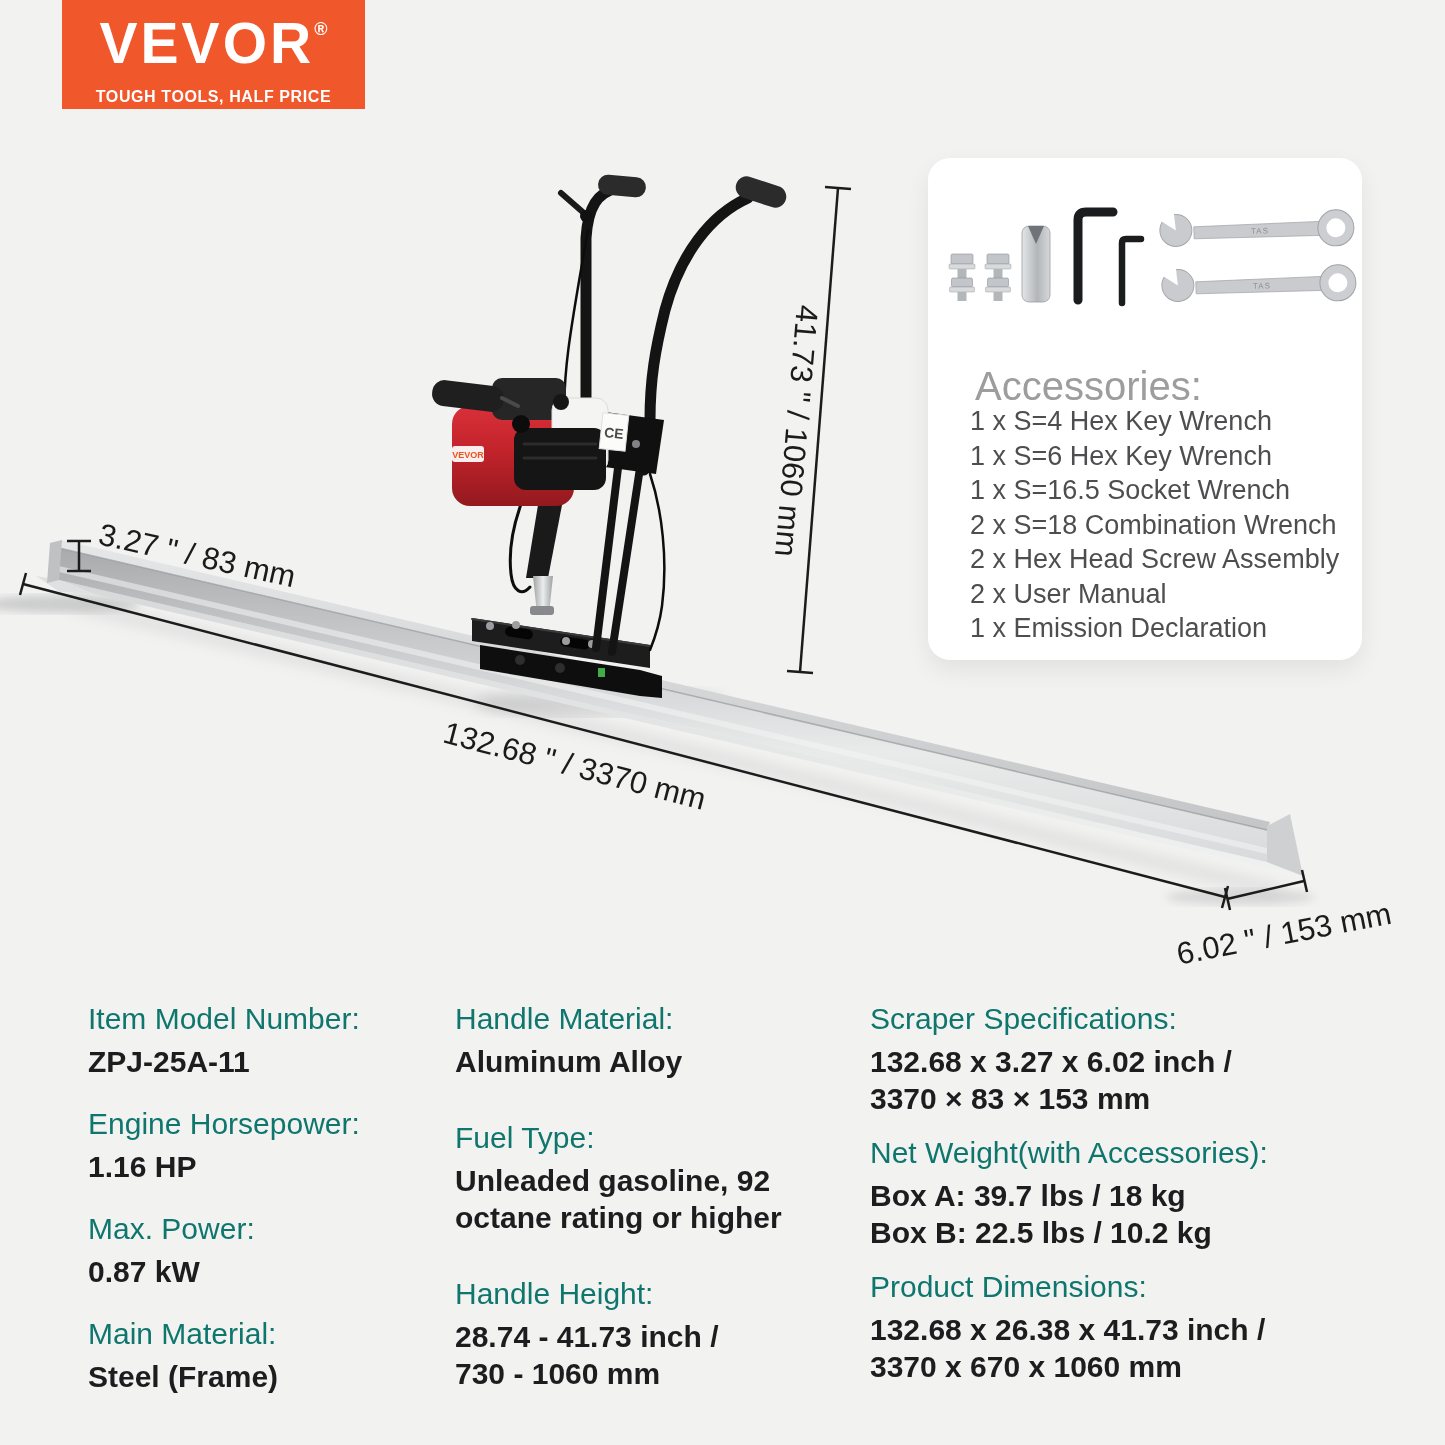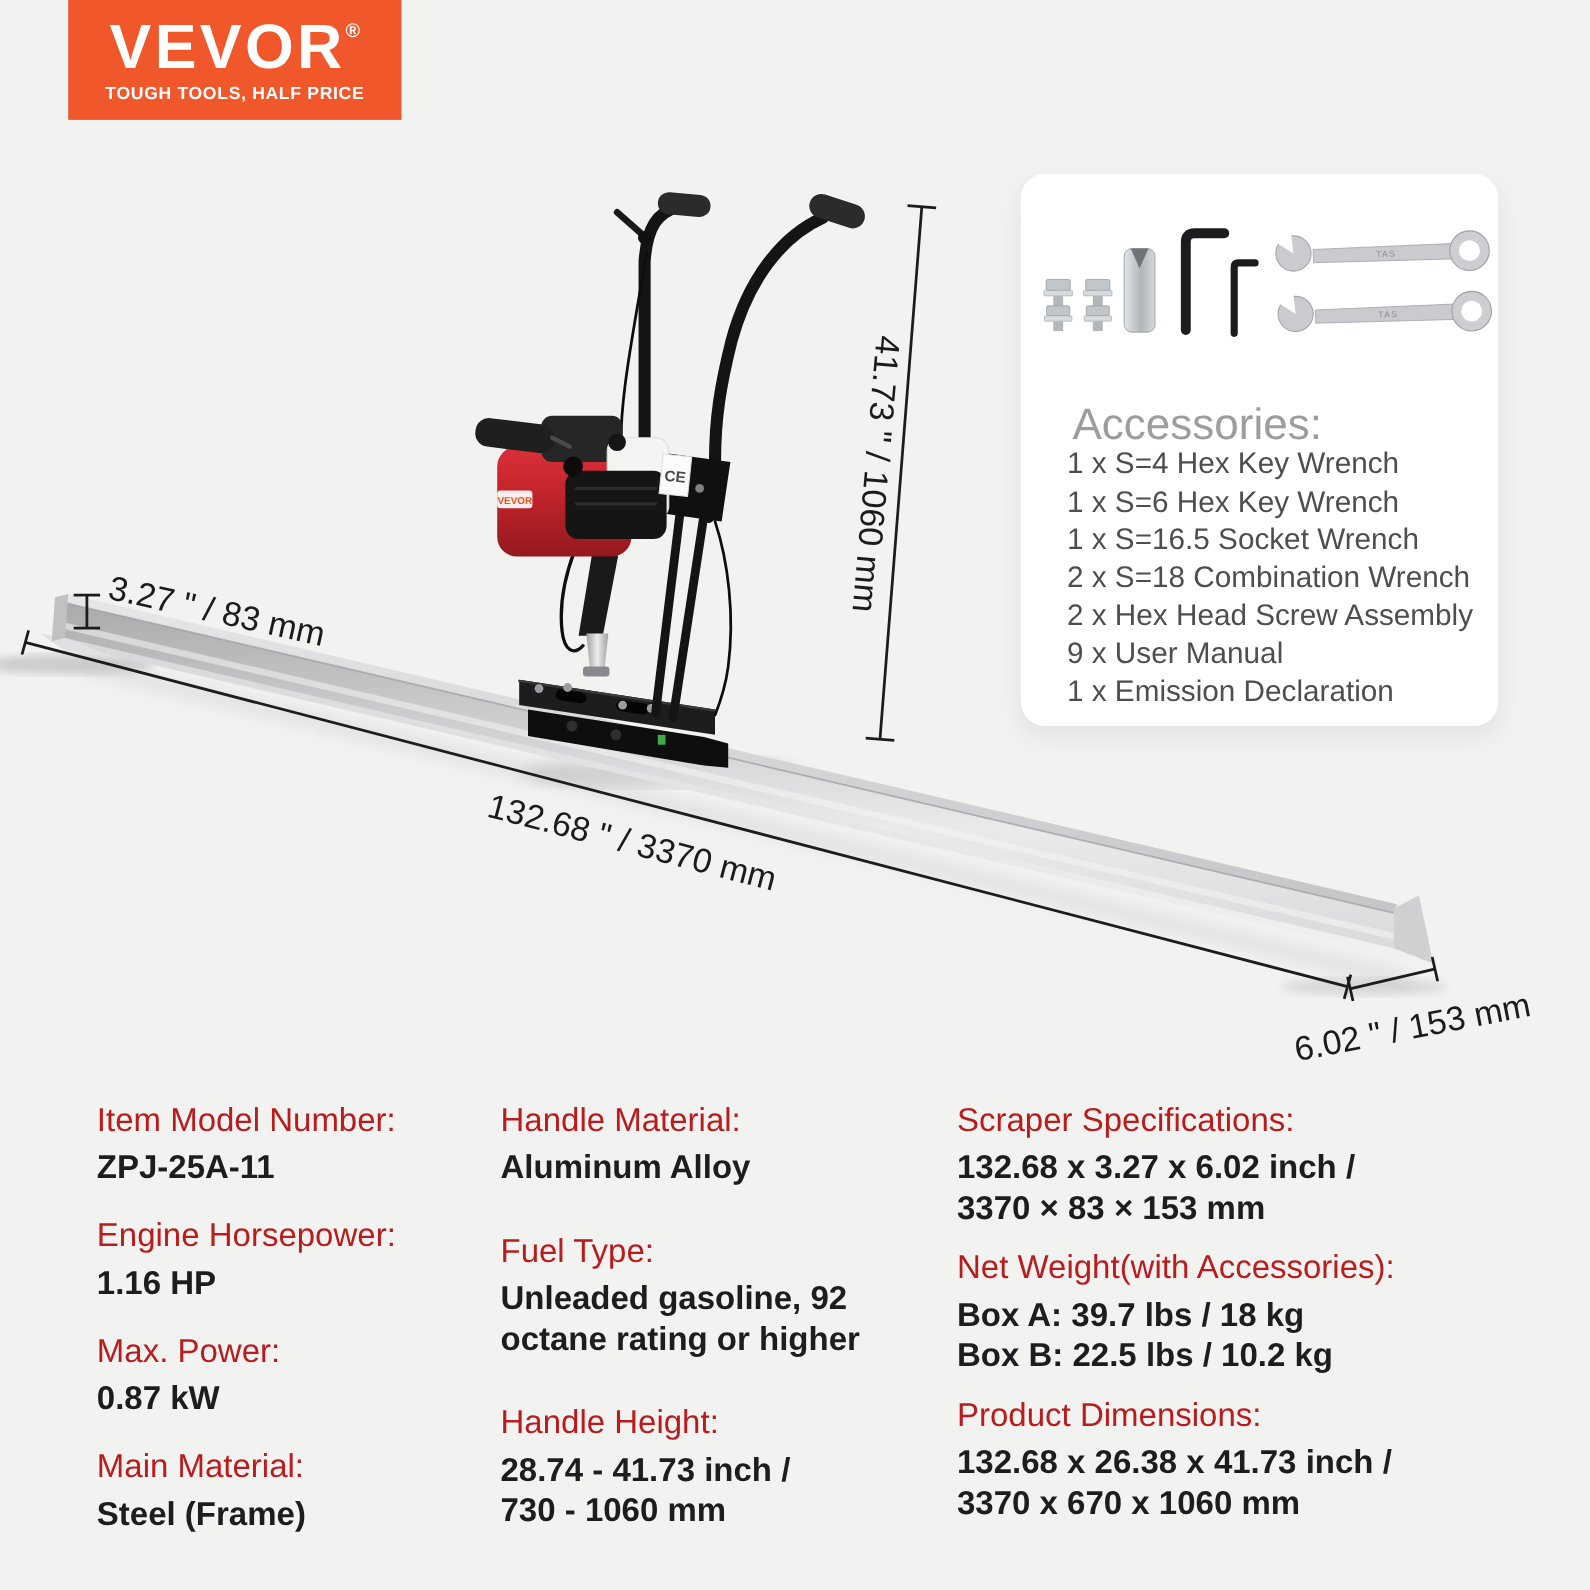--- a/index.html
+++ b/index.html
@@ -21,7 +21,7 @@
   }
   .logo-name{font-size:57px;font-weight:700;letter-spacing:3px;line-height:1;margin-top:15px;}
   .logo-name .reg{font-size:18px;font-weight:700;vertical-align:28px;letter-spacing:0;}
-  .logo-tag{font-size:16px;font-weight:700;letter-spacing:.6px;margin-top:5px;}
+  .logo-tag{font-size:16px;font-weight:700;letter-spacing:.6px;margin-top:16px;}
 
   
   .acc-panel{

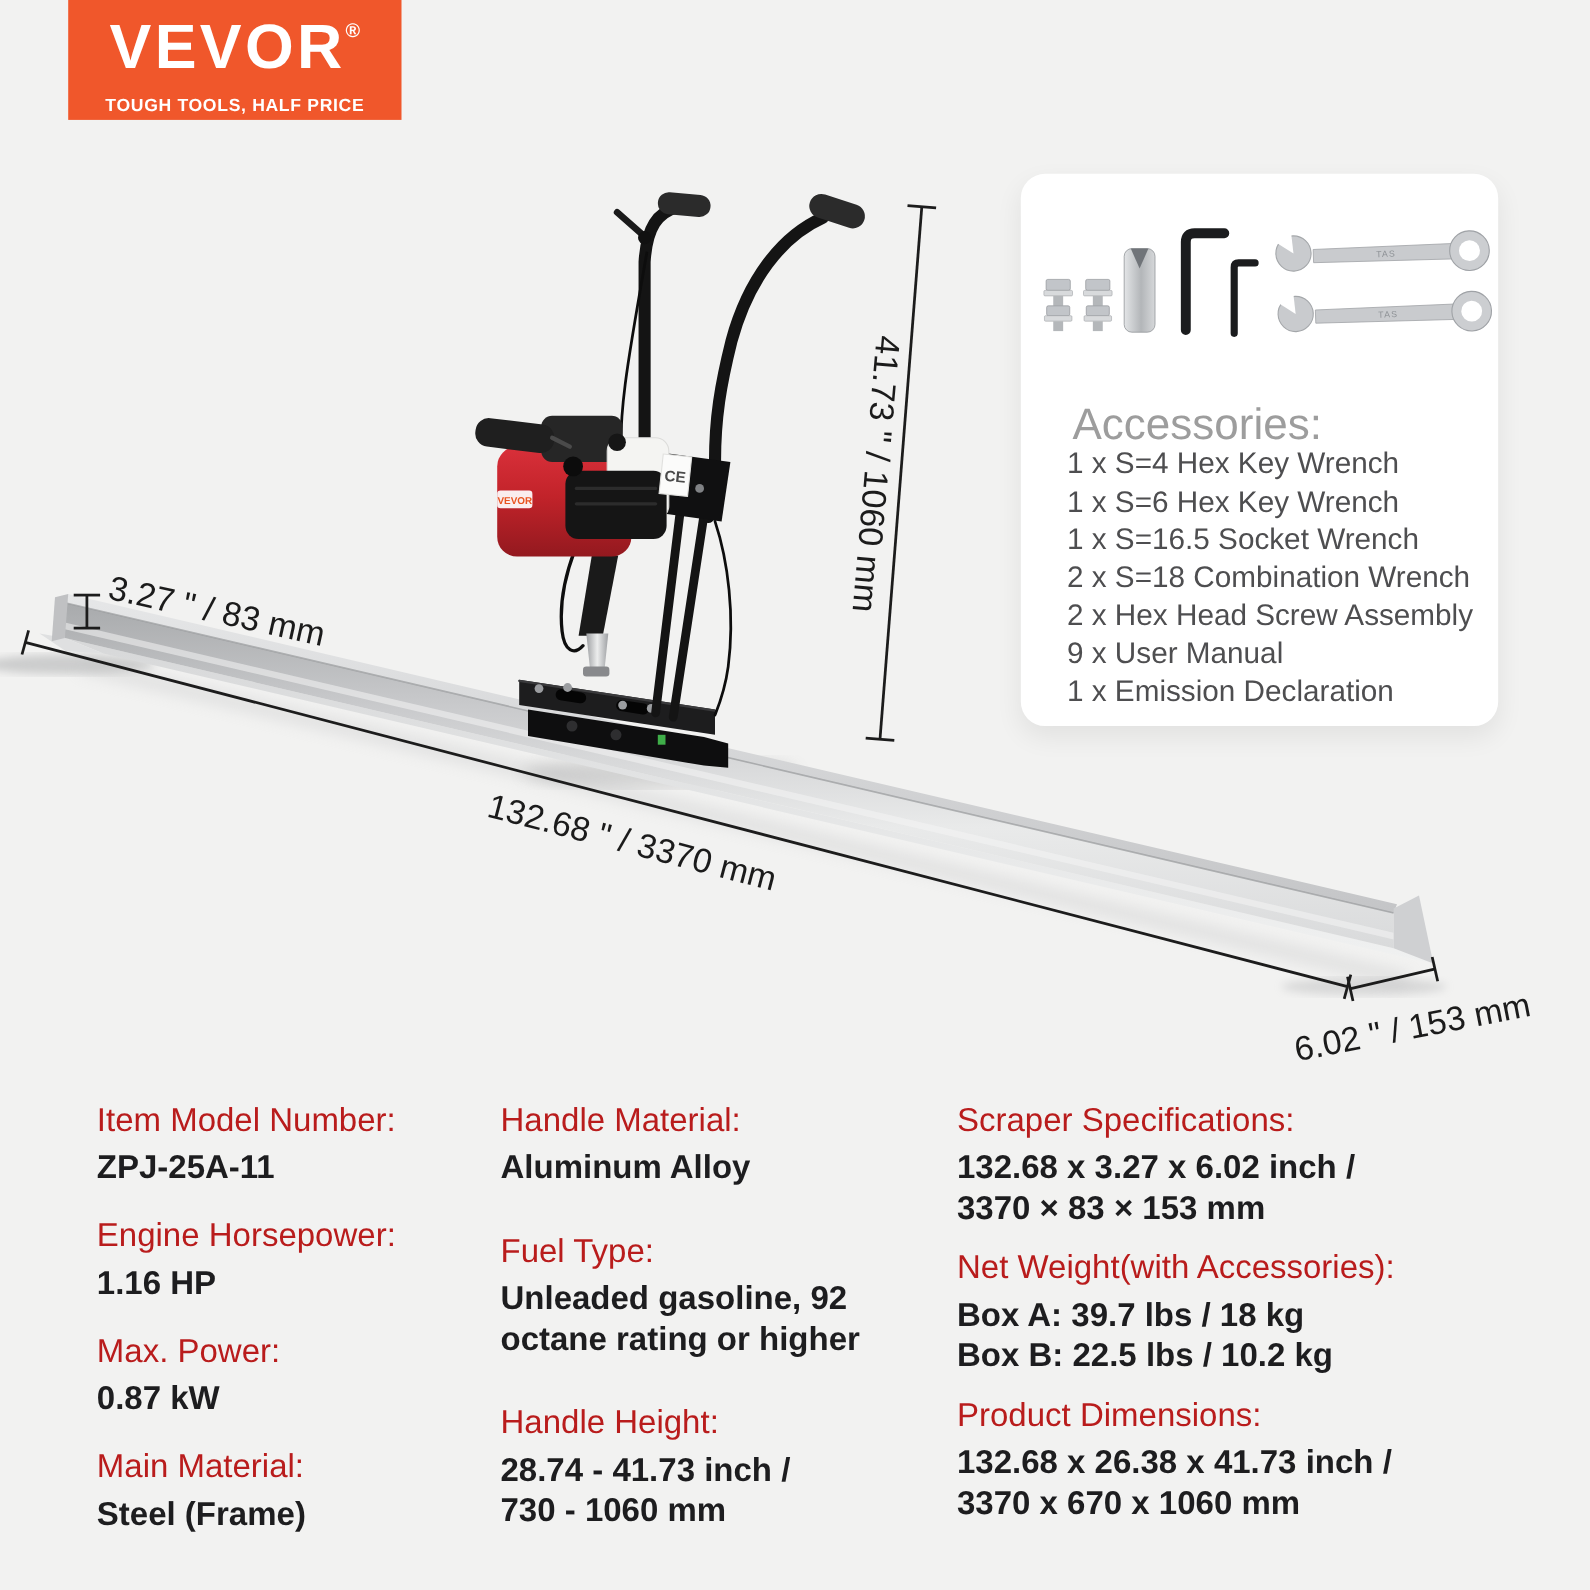--- a/index.html
+++ b/index.html
@@ -265,7 +265,7 @@
       <li>1 x S=16.5 Socket Wrench</li>
       <li>2 x S=18 Combination Wrench</li>
       <li>2 x Hex Head Screw Assembly</li>
-      <li>9 x User Manual</li>
+      <li>2 x User Manual</li>
       <li>1 x Emission Declaration</li>
     </ul>
   </div>

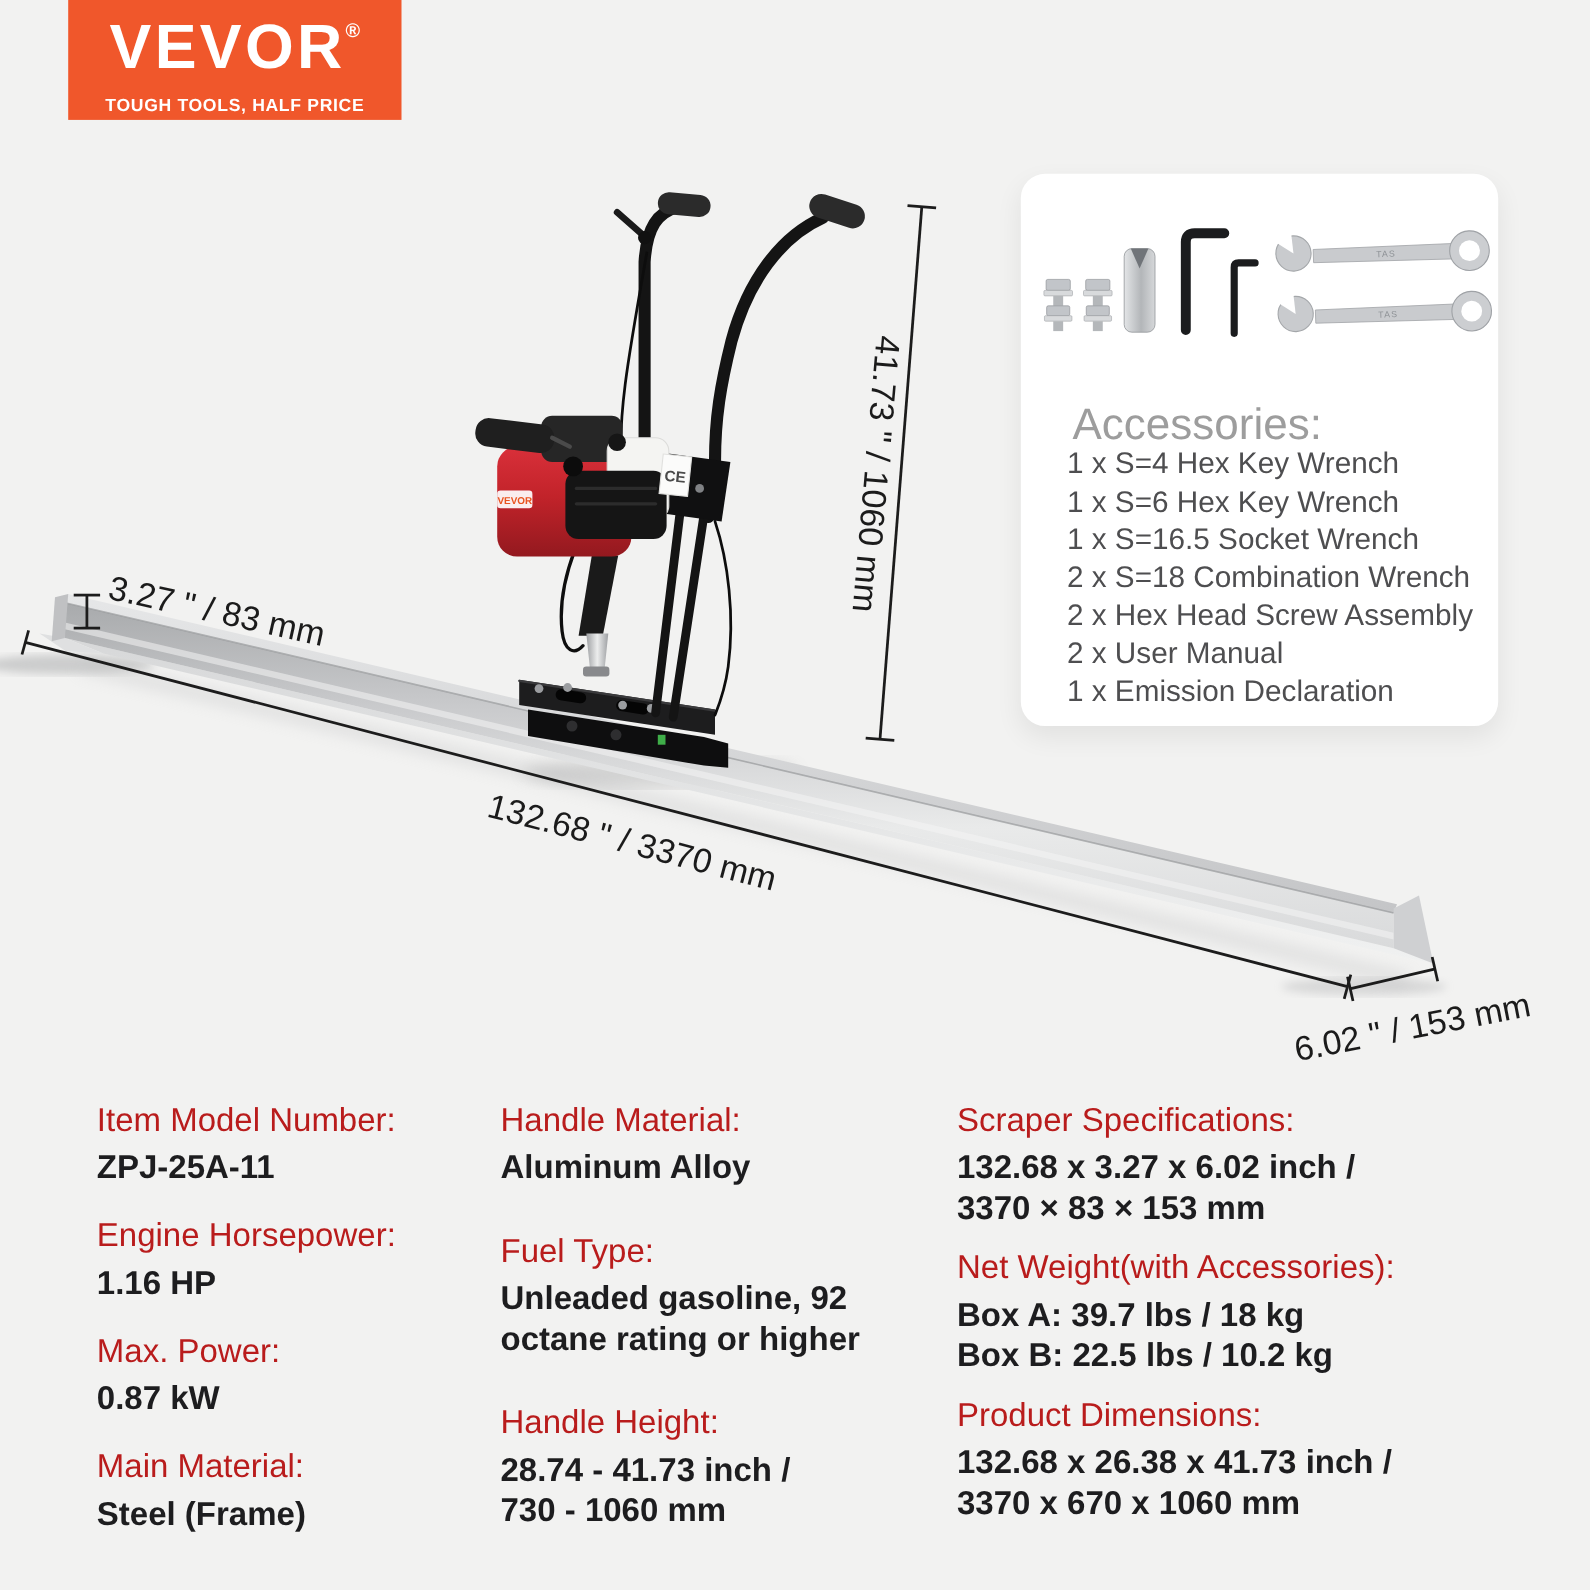--- a/index.html
+++ b/index.html
@@ -44,7 +44,7 @@
   .col1 .group{margin-bottom:27px;}
   .col2 .group{margin-bottom:41px;}
   .col3 .group{margin-bottom:19px;}
-  .spec-label{font-size:30px;color:#b91c1c;margin-bottom:7px;white-space:nowrap;}
+  .spec-label{font-size:30px;color:#0f766e;margin-bottom:7px;white-space:nowrap;}
   .spec-val{font-size:30px;font-weight:700;color:#1d1d1f;line-height:37px;white-space:nowrap;}
 
   

